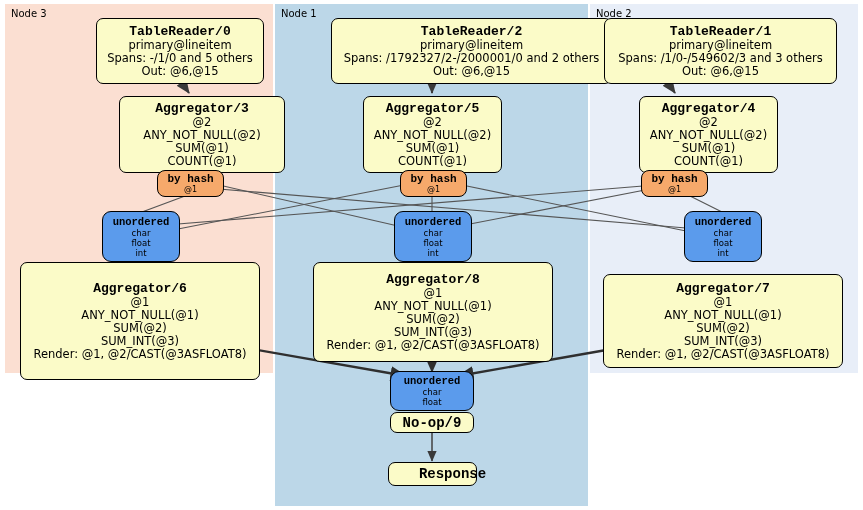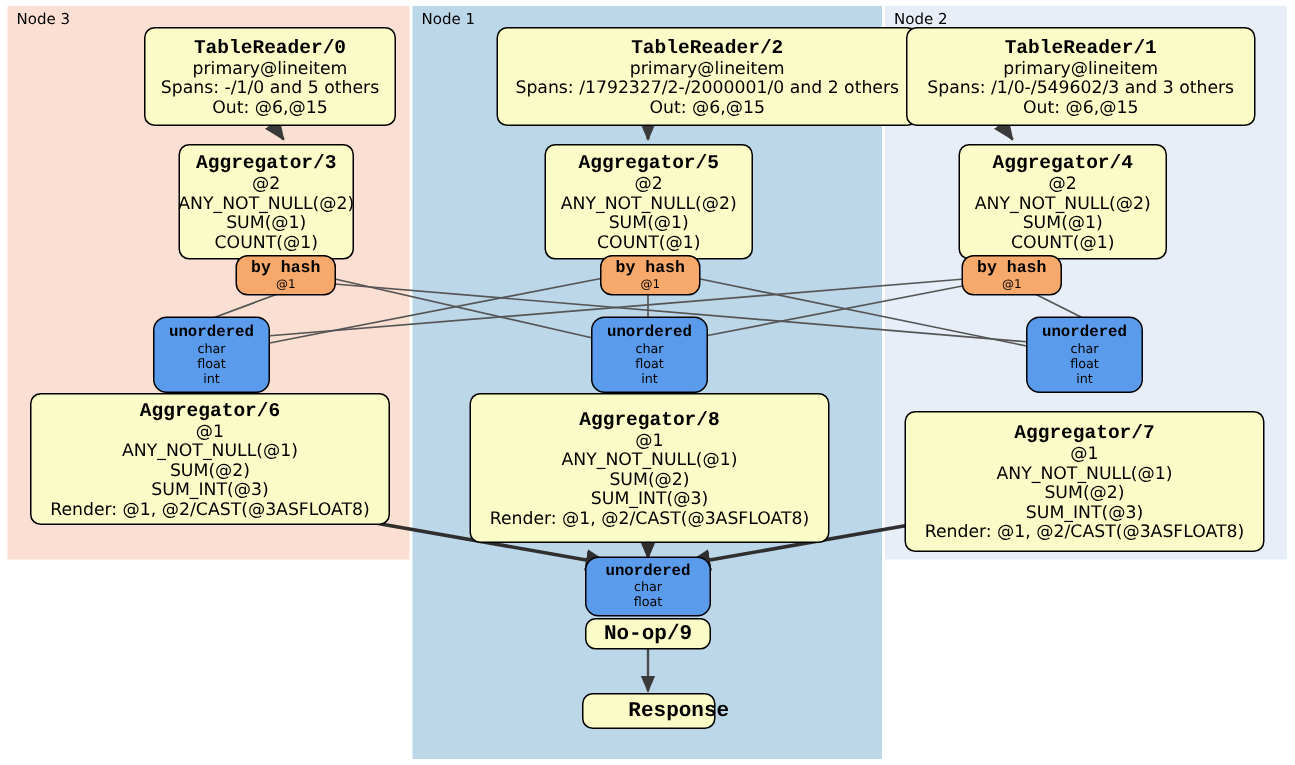--- a/index.html
+++ b/index.html
@@ -108,7 +108,7 @@
     <div class="t-line">Out: @6,@15</div>
   </div>
 
-  <div class="node n-box" style="left:119px;top:96px;width:117px;height:77px;">
+  <div class="node n-box" style="left:119px;top:96px;width:166px;height:77px;">
     <div class="t-title">Aggregator/3</div>
     <div class="t-line">@2</div>
     <div class="t-line">ANY_NOT_NULL(@2)</div>

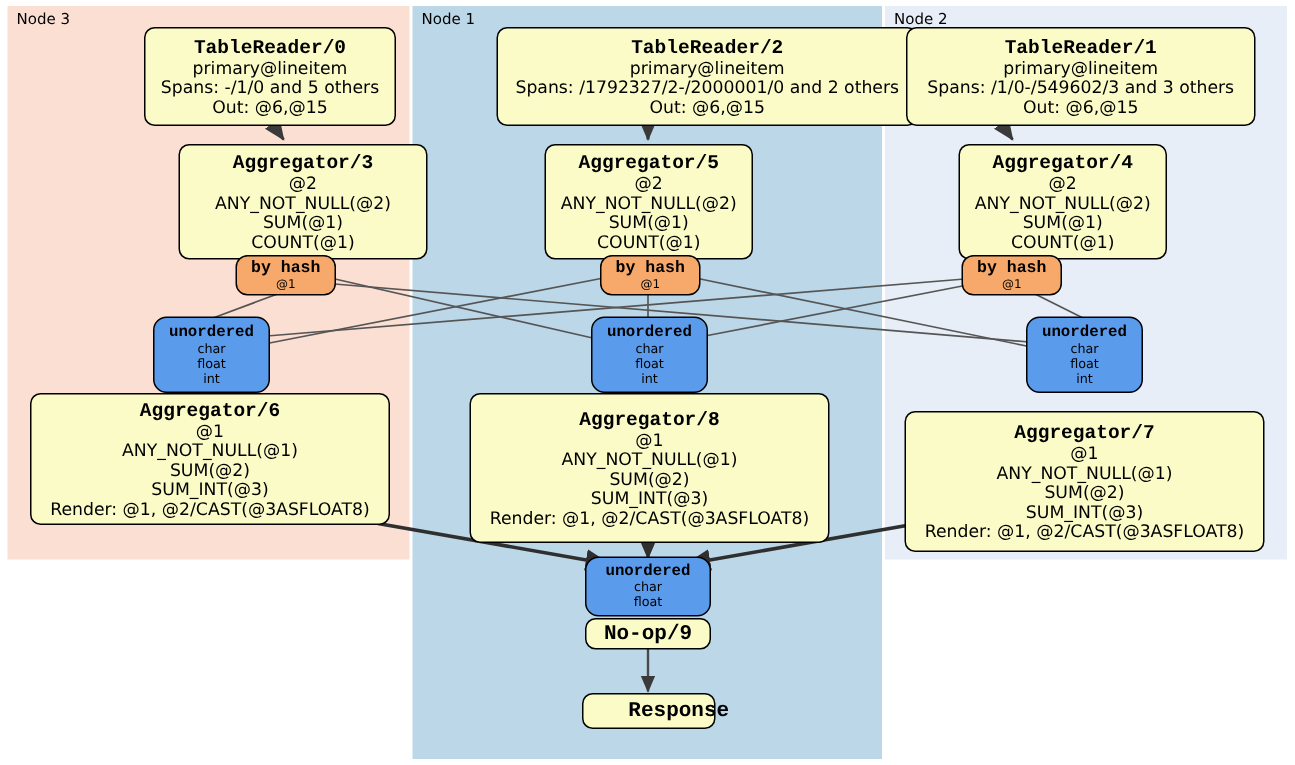--- a/index.html
+++ b/index.html
@@ -168,7 +168,7 @@
     <div class="t-line">int</div>
   </div>
 
-  <div class="node n-box" style="left:20px;top:262px;width:240px;height:88px;">
+  <div class="node n-box" style="left:20px;top:262px;width:240px;height:118px;">
     <div class="t-title">Aggregator/6</div>
     <div class="t-line">@1</div>
     <div class="t-line">ANY_NOT_NULL(@1)</div>

